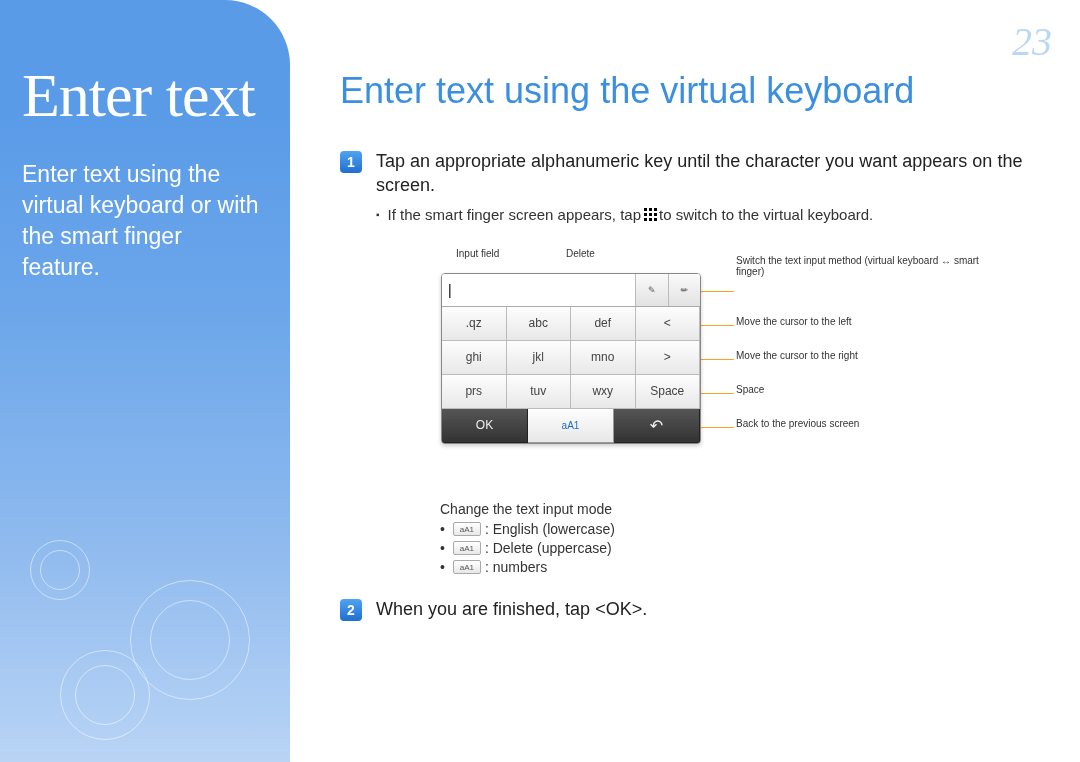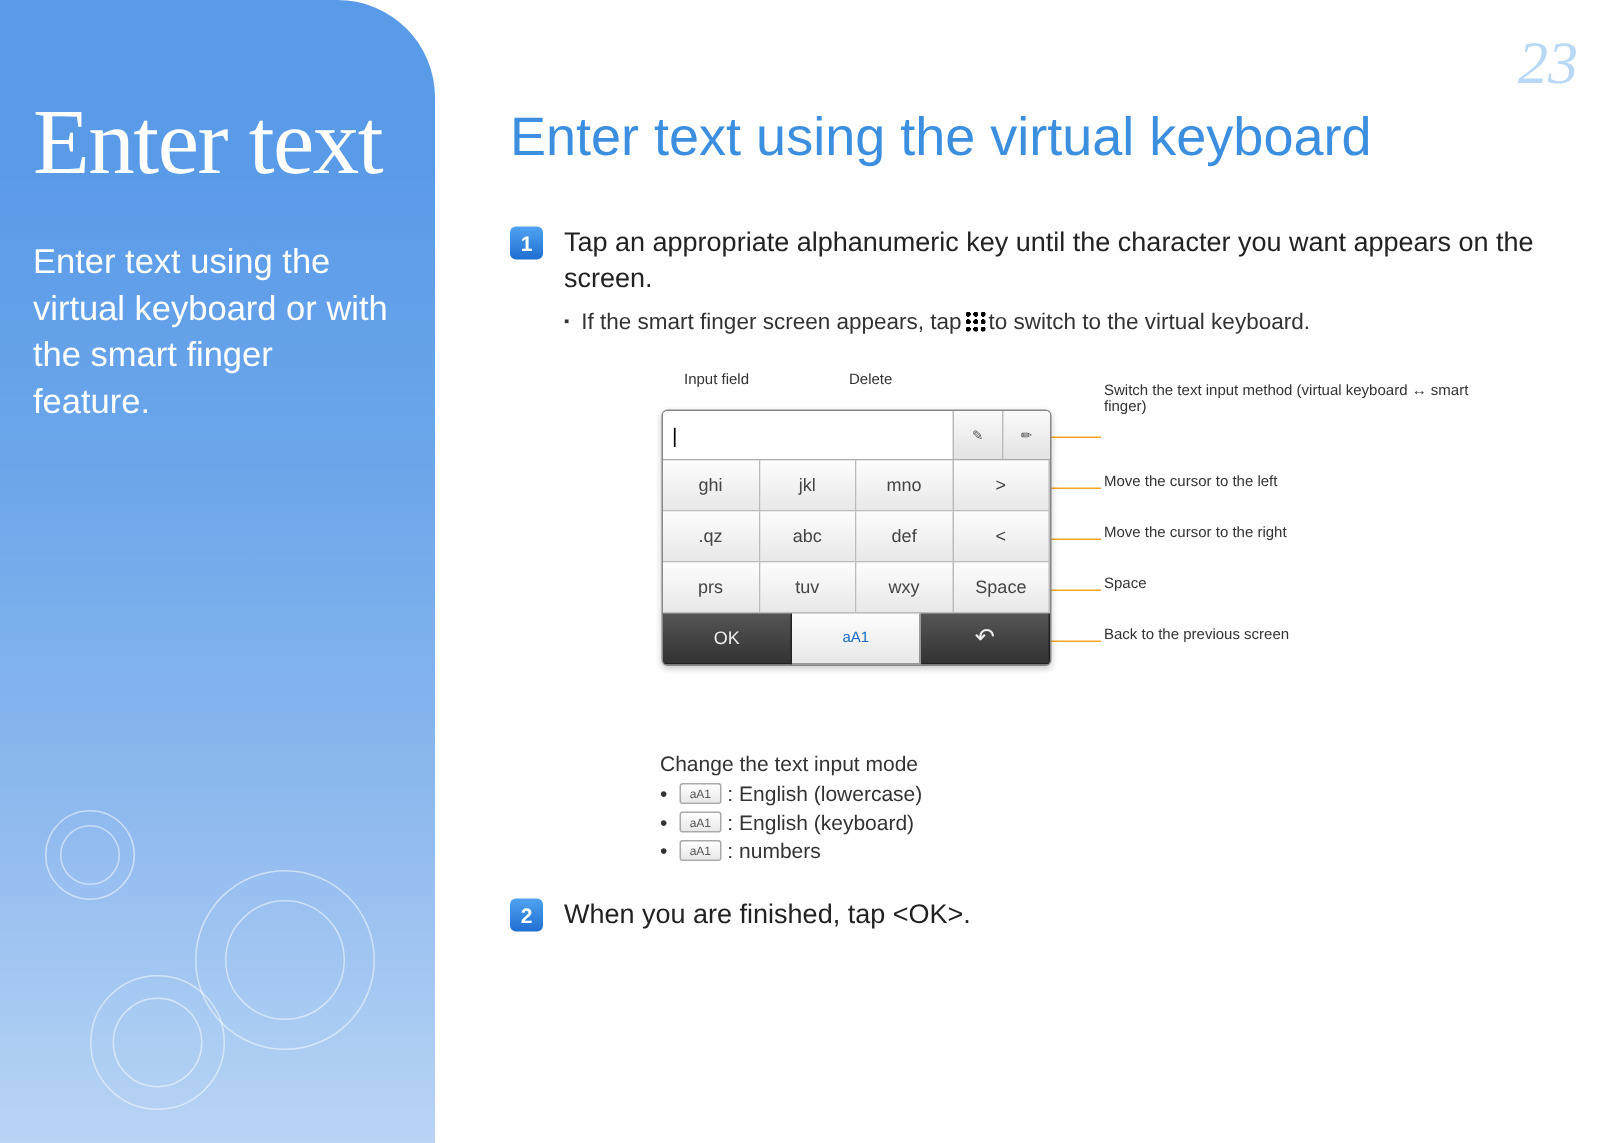--- a/index.html
+++ b/index.html
@@ -191,16 +191,16 @@
         </div>
       </div>
       <div class="kb-row">
+        <div class="kb-key">.qz</div>
+        <div class="kb-key">abc</div>
+        <div class="kb-key">def</div>
+        <div class="kb-key">&lt;</div>
+      </div>
+      <div class="kb-row">
         <div class="kb-key">ghi</div>
         <div class="kb-key">jkl</div>
         <div class="kb-key">mno</div>
         <div class="kb-key">&gt;</div>
-      </div>
-      <div class="kb-row">
-        <div class="kb-key">.qz</div>
-        <div class="kb-key">abc</div>
-        <div class="kb-key">def</div>
-        <div class="kb-key">&lt;</div>
       </div>
       <div class="kb-row">
         <div class="kb-key">prs</div>

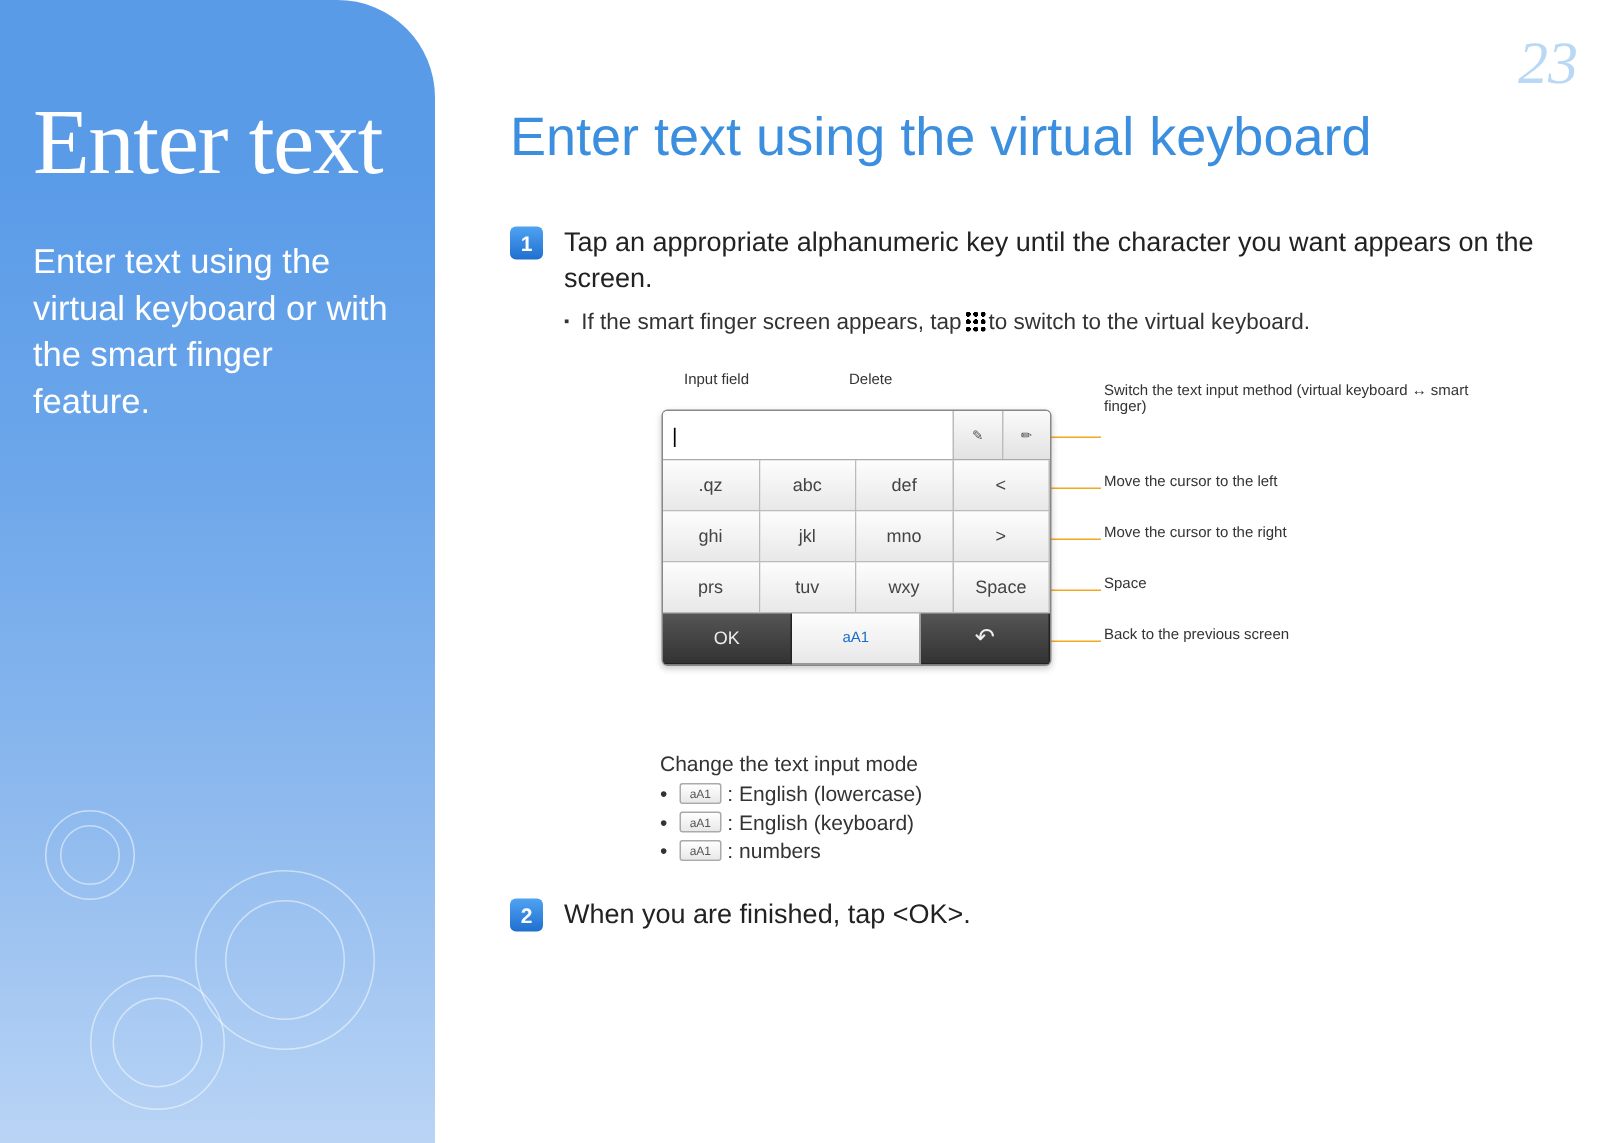--- a/index.html
+++ b/index.html
@@ -227,7 +227,7 @@
       </li>
       <li>
         <span class="mode-chip">aA1</span>
-        <span>: English (keyboard)</span>
+        <span>: Delete (uppercase)</span>
       </li>
       <li>
         <span class="mode-chip">aA1</span>

